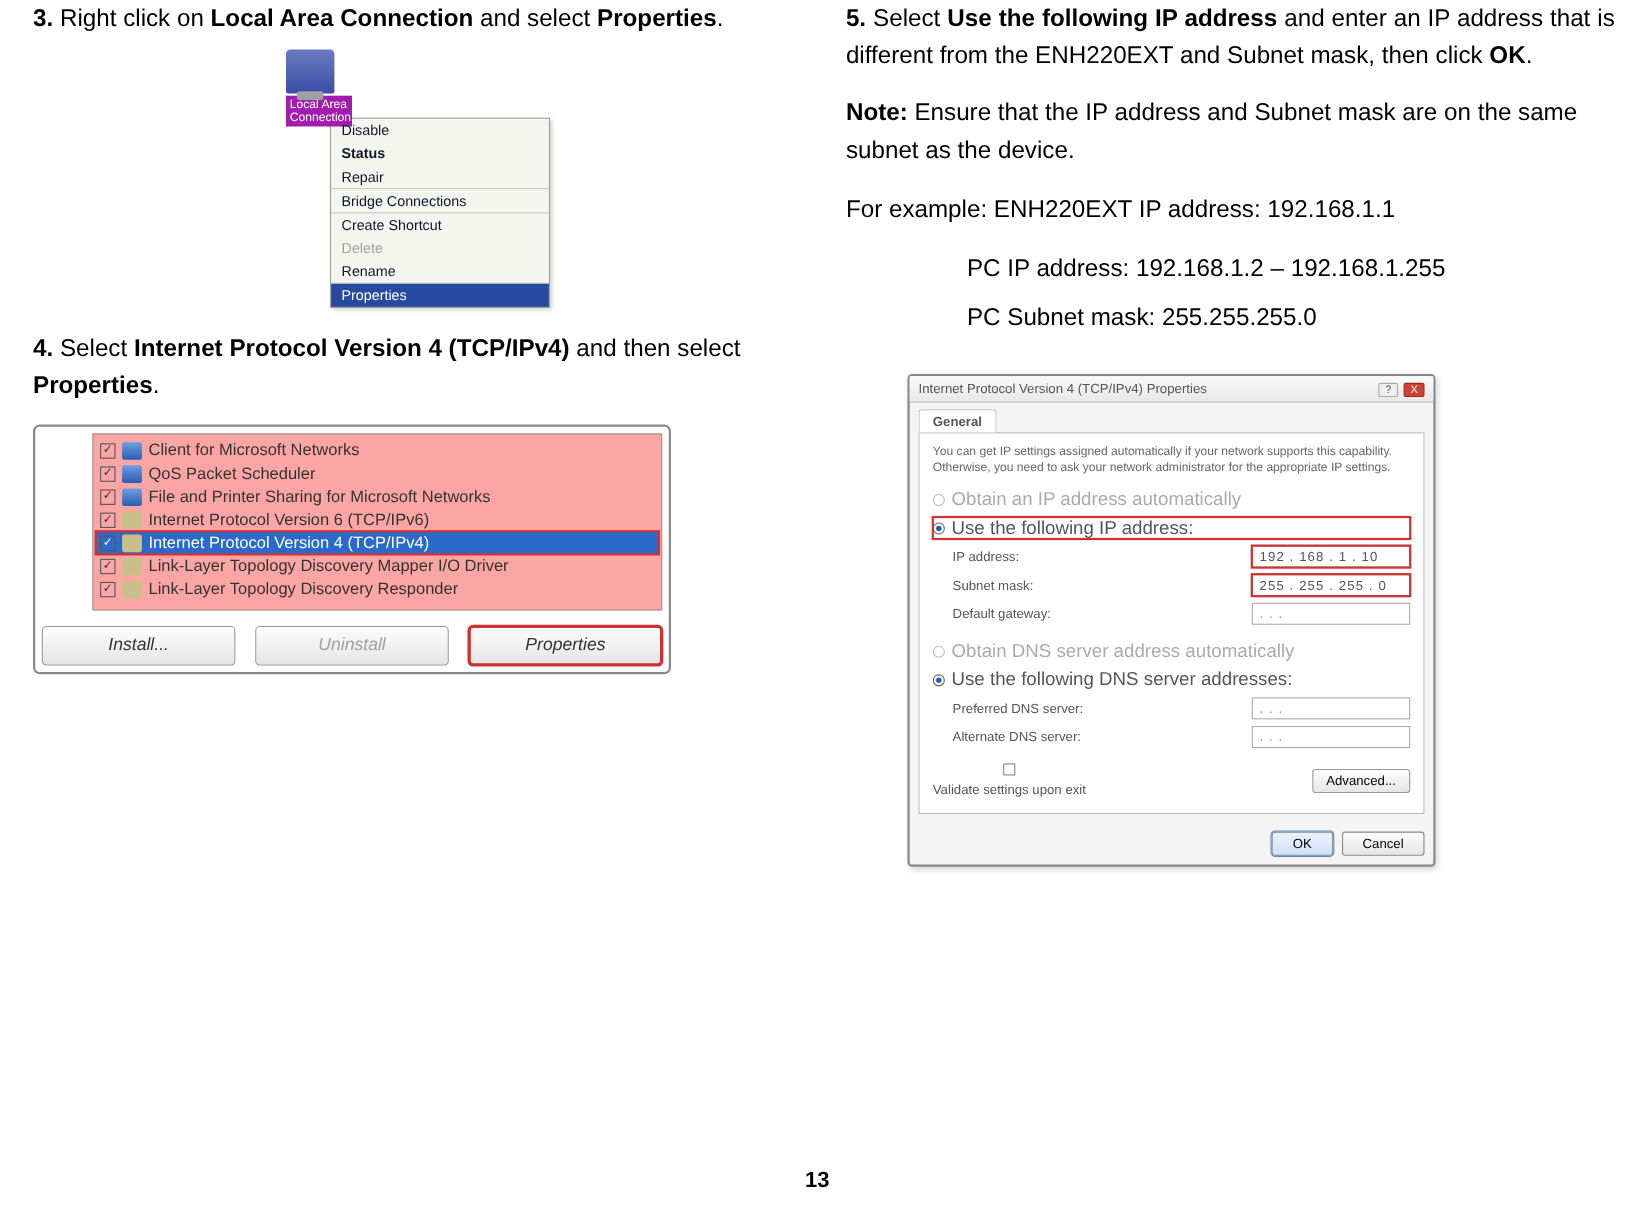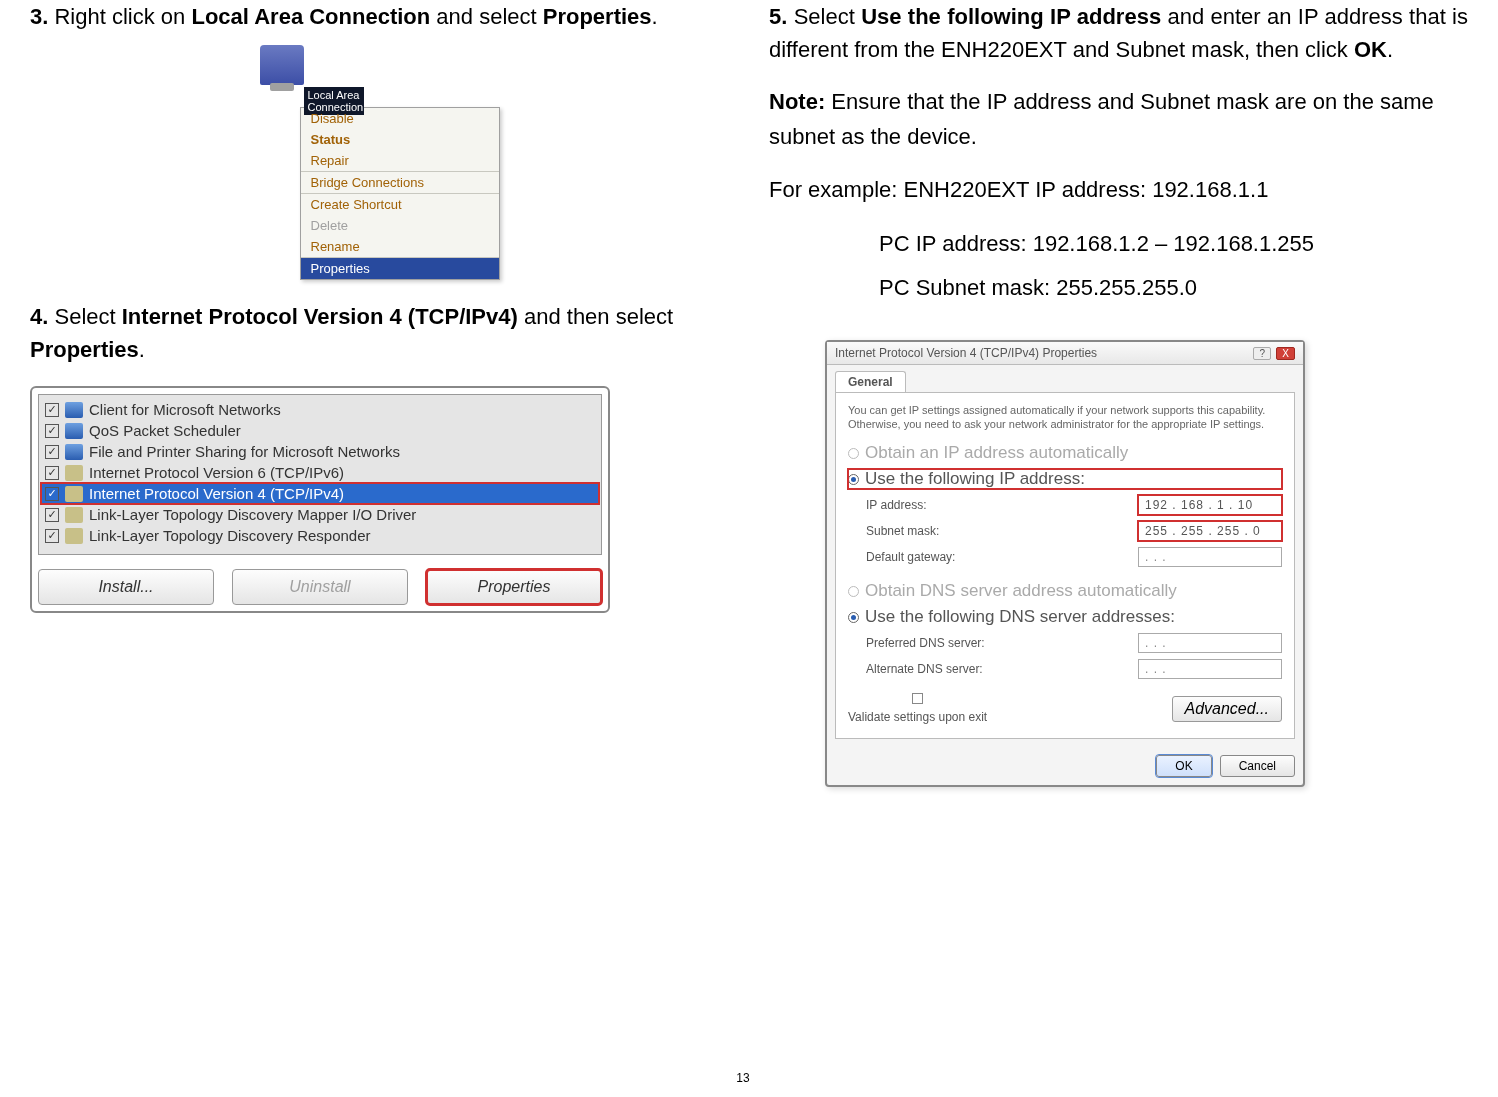--- a/index.html
+++ b/index.html
@@ -32,9 +32,8 @@
       background:#a0a0a0; border-radius:2px;
     }
     .lac-label {
-      background: #0f172a; color:#fff; font-size:11px; padding:2px 4px; line-height:1.1;
+      background: #a21caf; color:#fff; font-size:11px; padding:2px 4px; line-height:1.1;
       width:60px;
-      margin-left:44px;
     }
     .ctxmenu {
       border:1px solid #a0a0a0; background:#f5f5f0; font-size:13px;

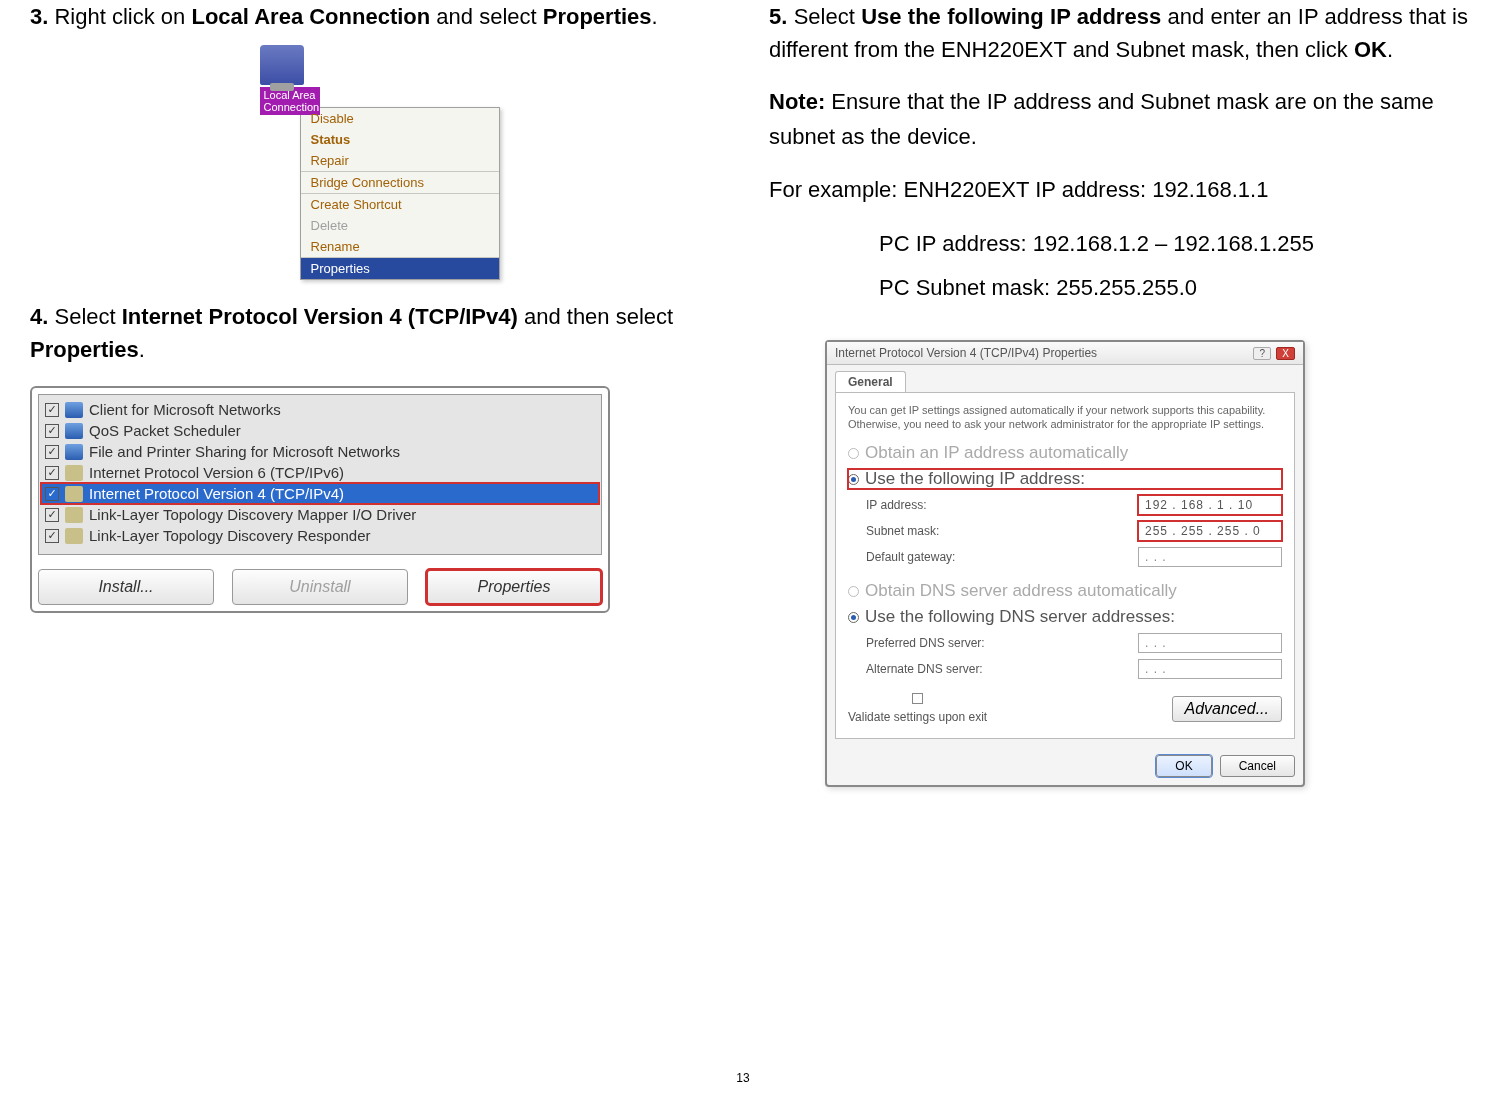--- a/index.html
+++ b/index.html
@@ -40,7 +40,7 @@
       margin-left:60px; margin-top:-8px; width:200px;
       box-shadow: 2px 2px 4px rgba(0,0,0,.2);
     }
-    .ctxmenu div { padding:3px 10px; color:#a16207; }
+    .ctxmenu div { padding:3px 10px; color:#0f172a; }
     .ctxmenu .sep { border-top:1px solid #c8c8c0; padding:0; height:0; }
     .ctxmenu .dis { color:#a0a0a0; }
     .ctxmenu .sel { background:#284a9e; color:#fff; }

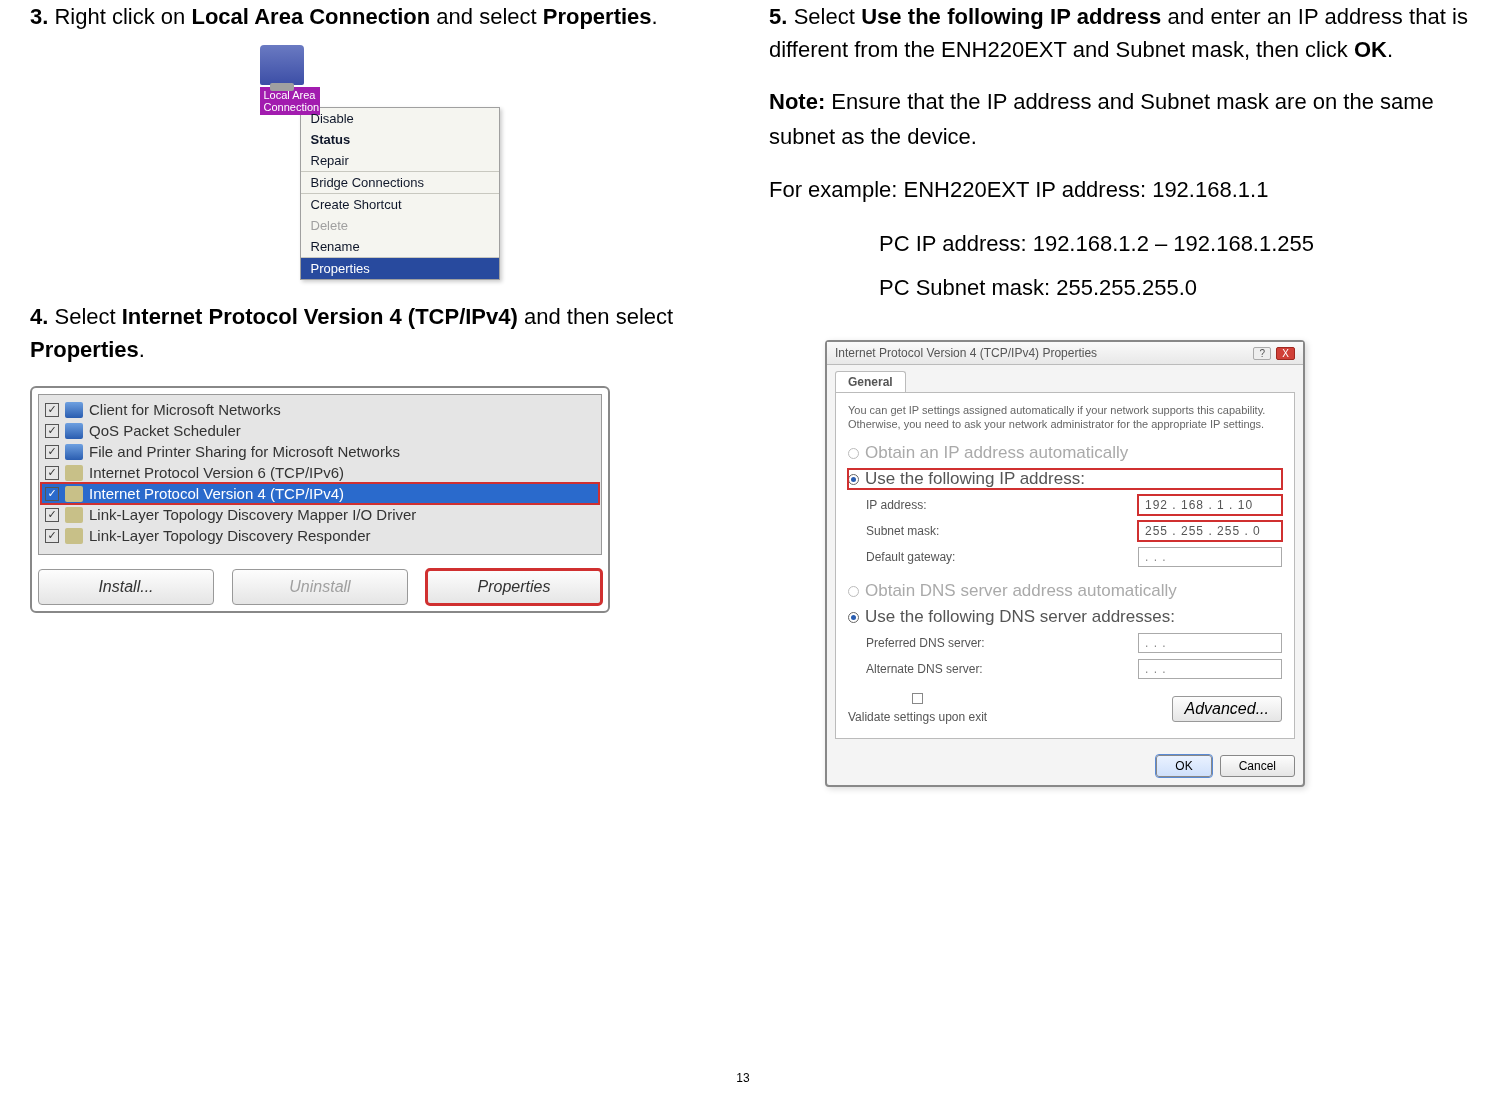--- a/index.html
+++ b/index.html
@@ -48,7 +48,7 @@
 
     
     .fig2 { border:2px solid #888; border-radius:6px; padding:6px; width: 580px; margin-top:20px; }
-    .connlist { border:1px solid #999; padding:4px 2px 8px; background:#e5e5e5; }
+    .connlist { border:1px solid #999; padding:4px 2px 8px; background:#fca5a5;margin-left:46px; }
     .connitem { display:flex; align-items:center; gap:6px; padding:2px 4px; font-size:15px; color:#333; }
     .cb { width:14px; height:14px; border:1px solid #555; display:inline-flex; align-items:center; justify-content:center; font-size:11px; line-height:1; }
     .cb::after{ content:"✓"; }

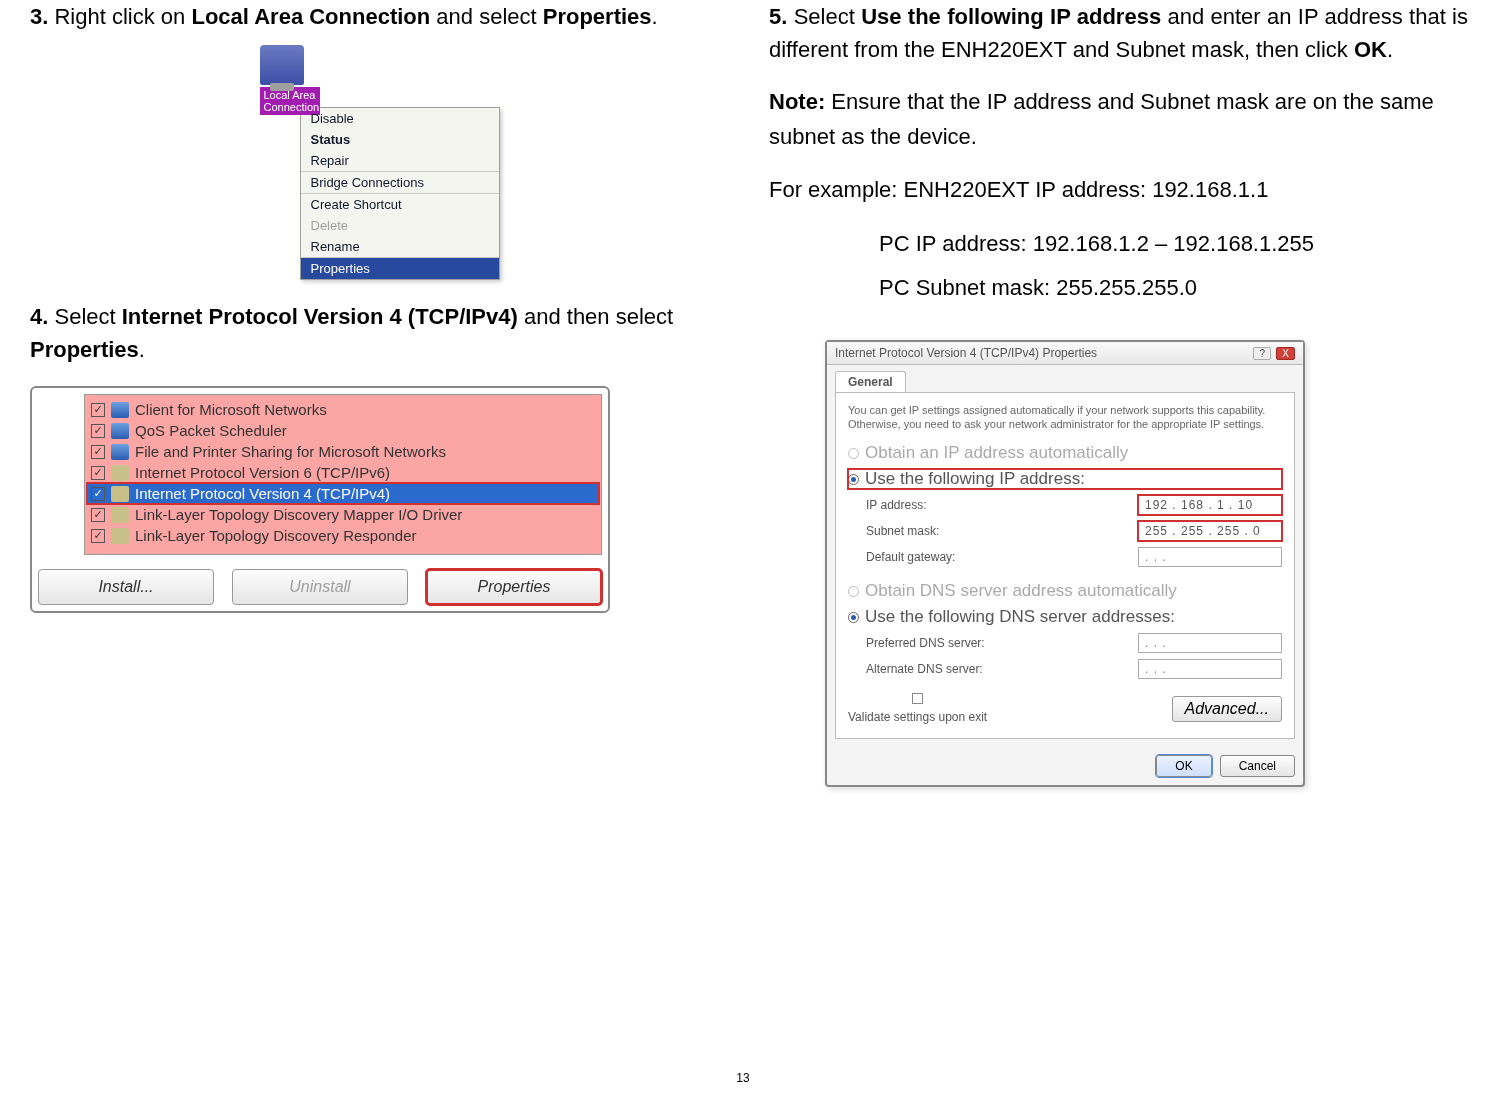--- a/index.html
+++ b/index.html
@@ -102,7 +102,7 @@
     .ipbox.empty { color:#888; }
     .group1 .radio.rb-use, .group1 .ipbox.v1, .group1 .ipbox.v2 { outline:2px solid #d03030; outline-offset:-1px; }
     .advrow{ display:flex; justify-content:space-between; align-items:center; margin-top:14px; }
-    .advbtn{ border:1px solid #999; border-radius:3px; background:linear-gradient(#fdfdfd,#e5e5e5); padding:3px 12px; font-size:16px;font-style:italic;}
+    .advbtn{ border:1px solid #999; border-radius:3px; background:linear-gradient(#fdfdfd,#e5e5e5); padding:3px 12px; font-size:12px;}
     .okrow{ display:flex; justify-content:flex-end; gap:8px; padding:8px; }
     .okrow .btn2{ border:1px solid #888; border-radius:3px; padding:3px 18px; font-size:12px; background:linear-gradient(#fdfdfd,#e5e5e5);}
     .okrow .btn2.ok{ outline:1px solid #5a8ad4; background:linear-gradient(#eaf2ff,#cfe0fb);}

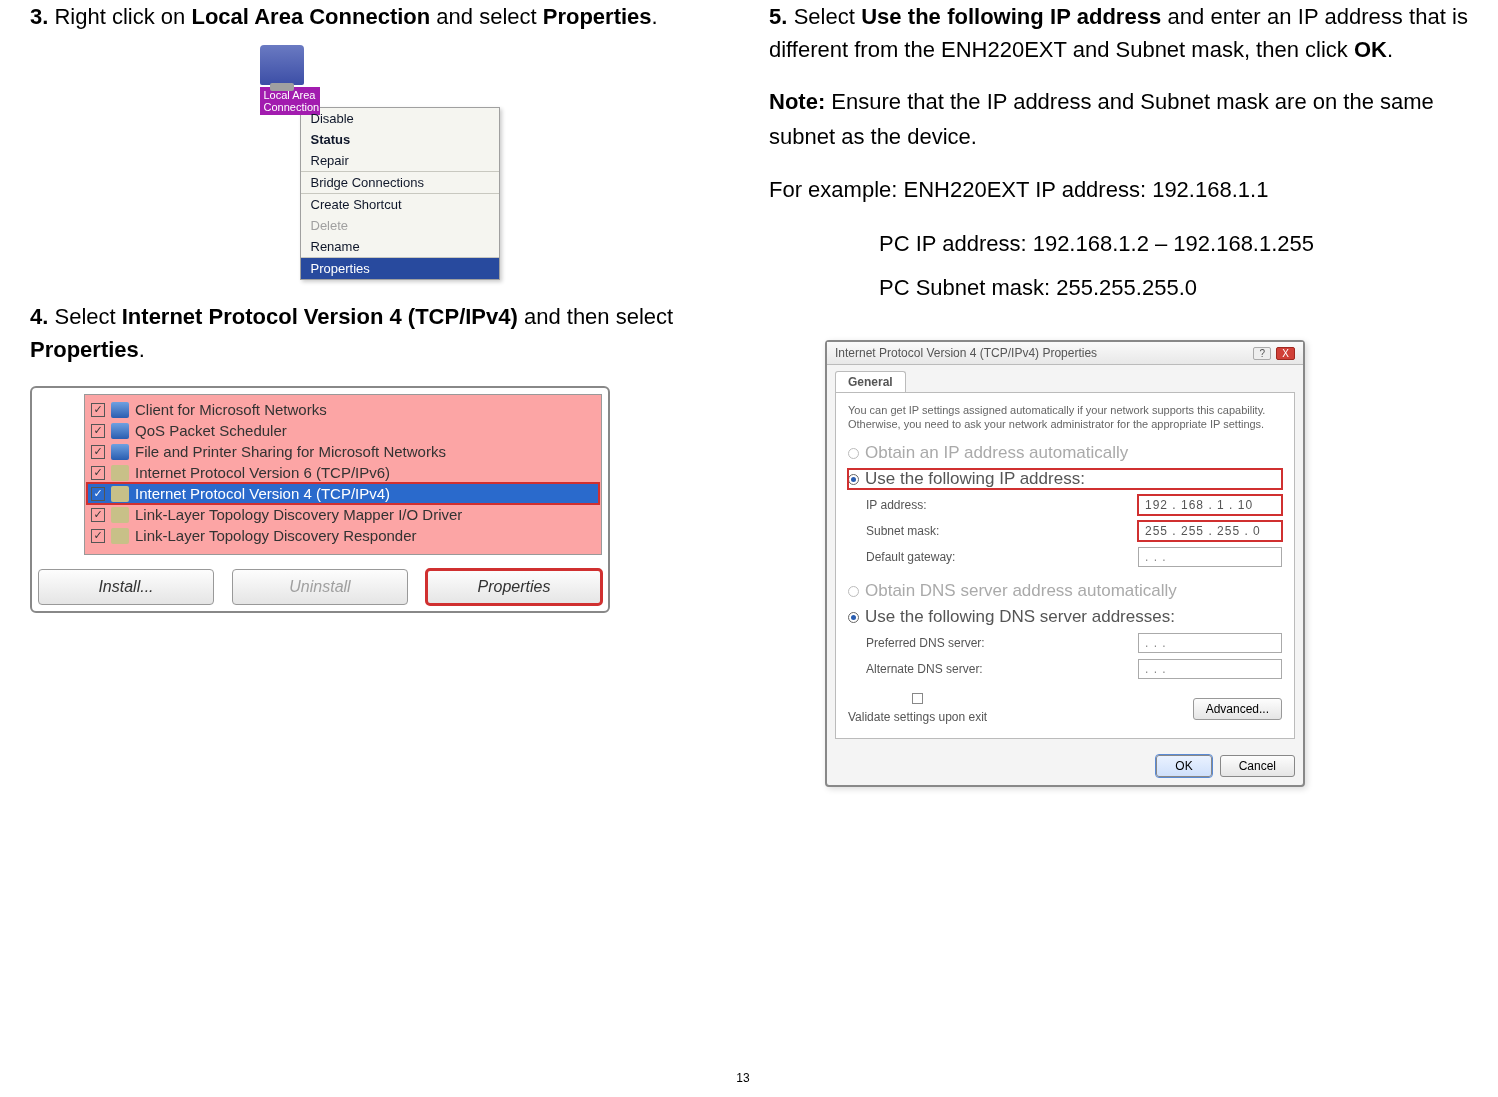--- a/index.html
+++ b/index.html
@@ -109,7 +109,7 @@
     .ckrow{ display:flex; align-items:center; gap:6px; font-size:12px;flex-direction:column;}
     .ck{ width:11px; height:11px; border:1px solid #888; display:inline-block;}
 
-    .pagenum { position:absolute; bottom:12px; left:0; right:12px; text-align:center; font-size:12px; }
+    .pagenum { position:absolute; bottom:12px; left:0; right:12px; text-align:center; font-size:20px;font-weight:bold; }
   </style>
 </head>
 <body>

